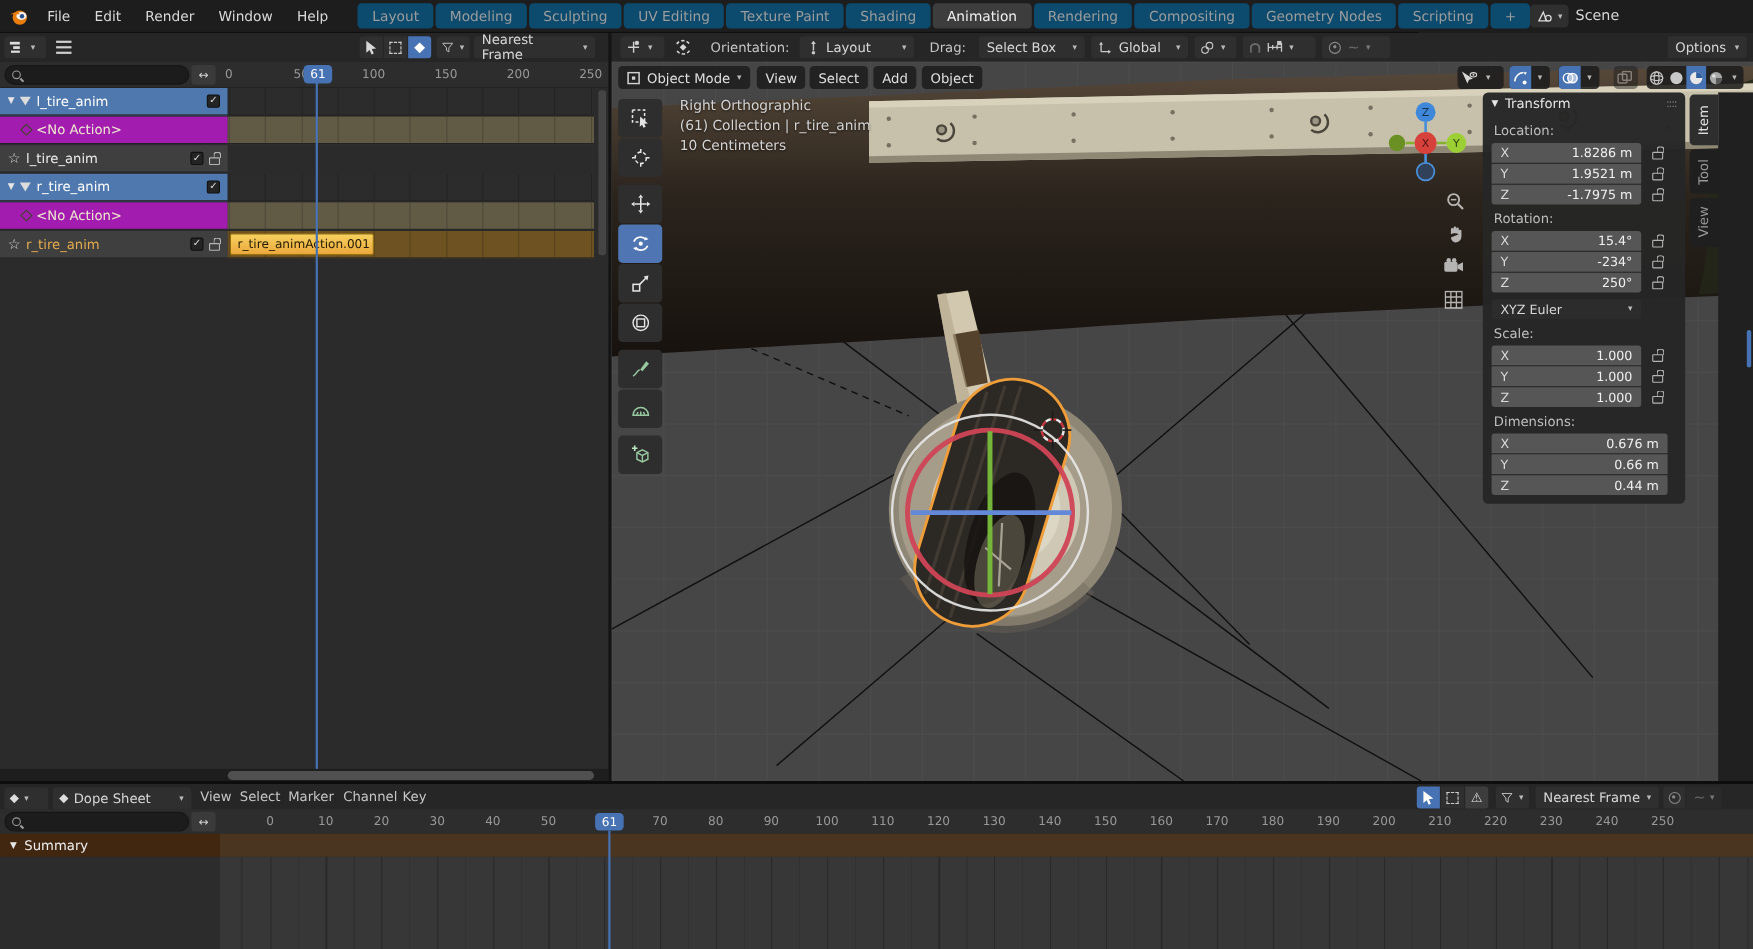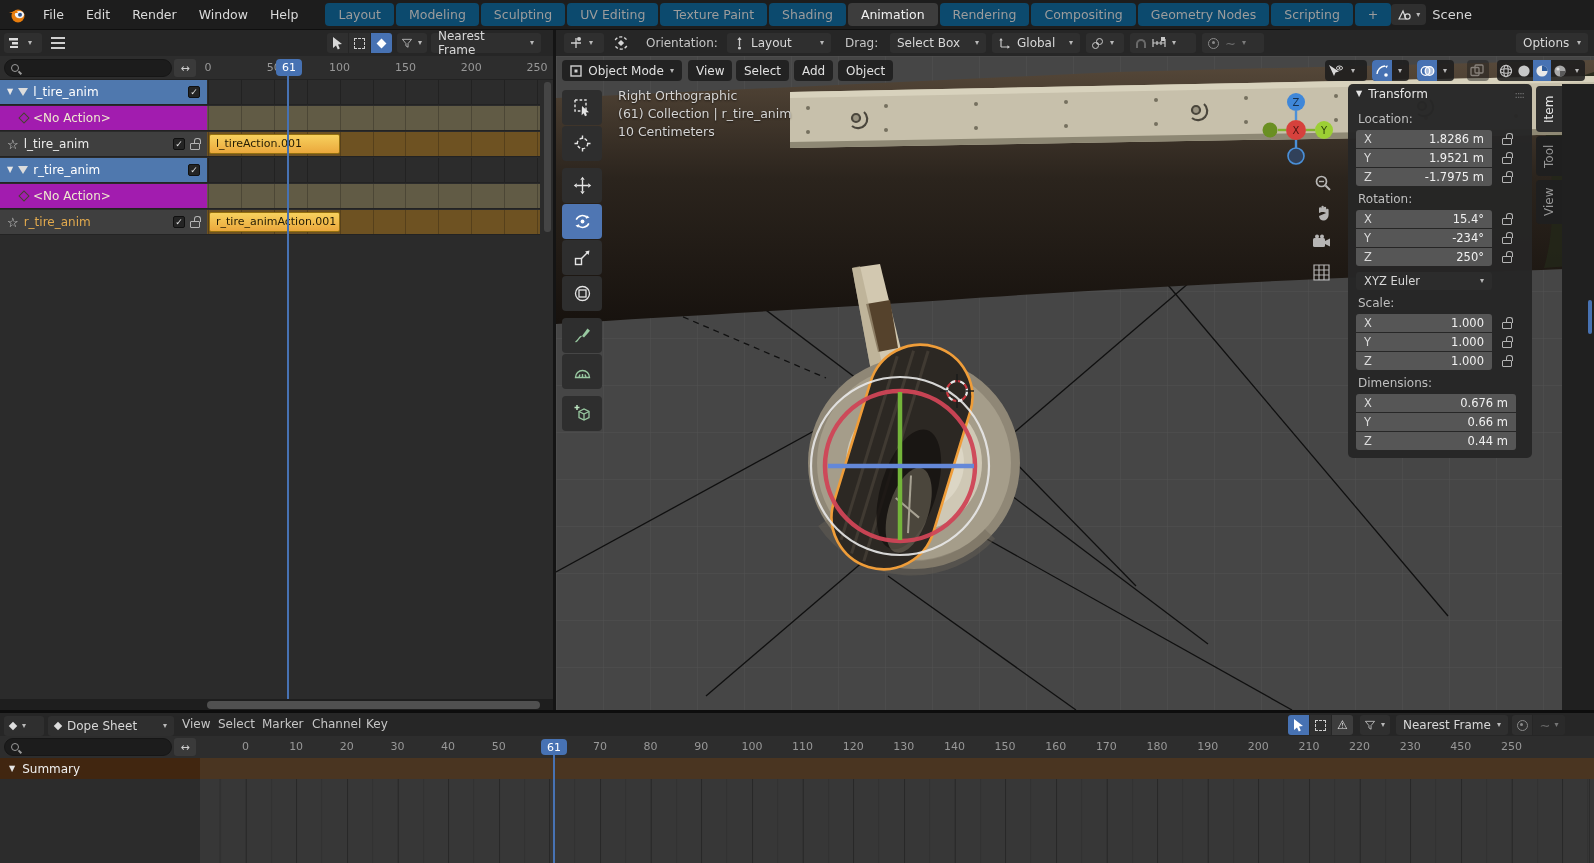--- a/index.html
+++ b/index.html
@@ -324,9 +324,6 @@
       <span class="spacer"></span>
       <span class="chk"></span>
       <span class="lock"></span>
-    </div>
-    <div class="nla-track">
-      <span class="strip" style="left:2px; width:131px;">l_tireAction.001</span>
     </div>
   </div>
   <div class="nla-row row-obj" style="top:102px;">

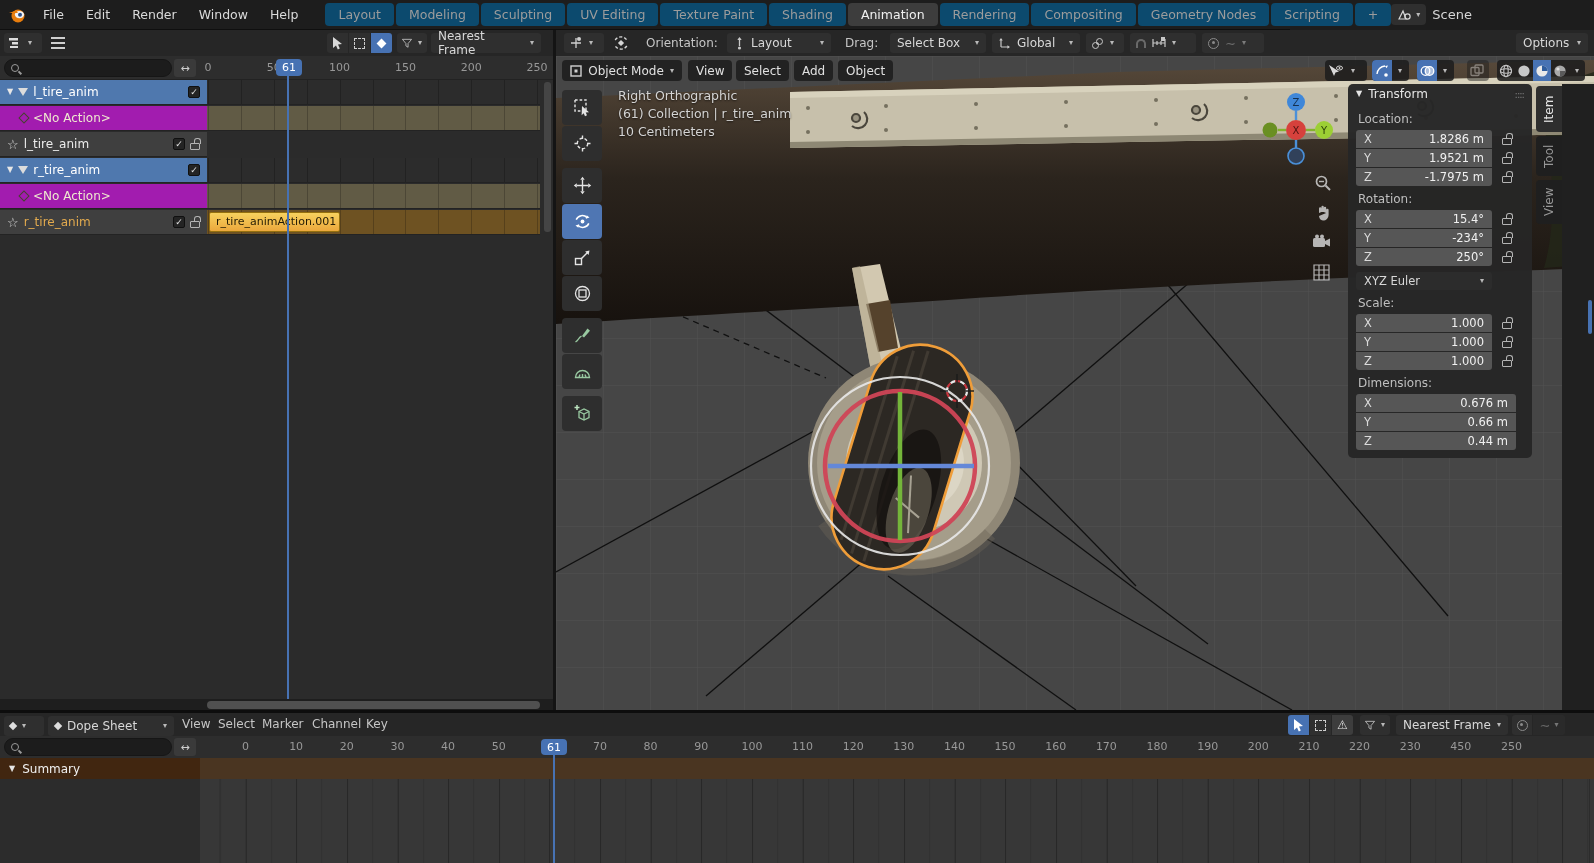--- a/index.html
+++ b/index.html
@@ -825,7 +825,7 @@
         <span class="tick" style="left: 1308.94px;">210</span>
         <span class="tick" style="left: 1359.58px;">220</span>
         <span class="tick" style="left: 1410.22px;">230</span>
-        <span class="tick" style="left: 1460.86px;">450</span>
+        <span class="tick" style="left: 1460.86px;">240</span>
         <span class="tick" style="left: 1511.5px;">250</span>
       </div>
   </div>

